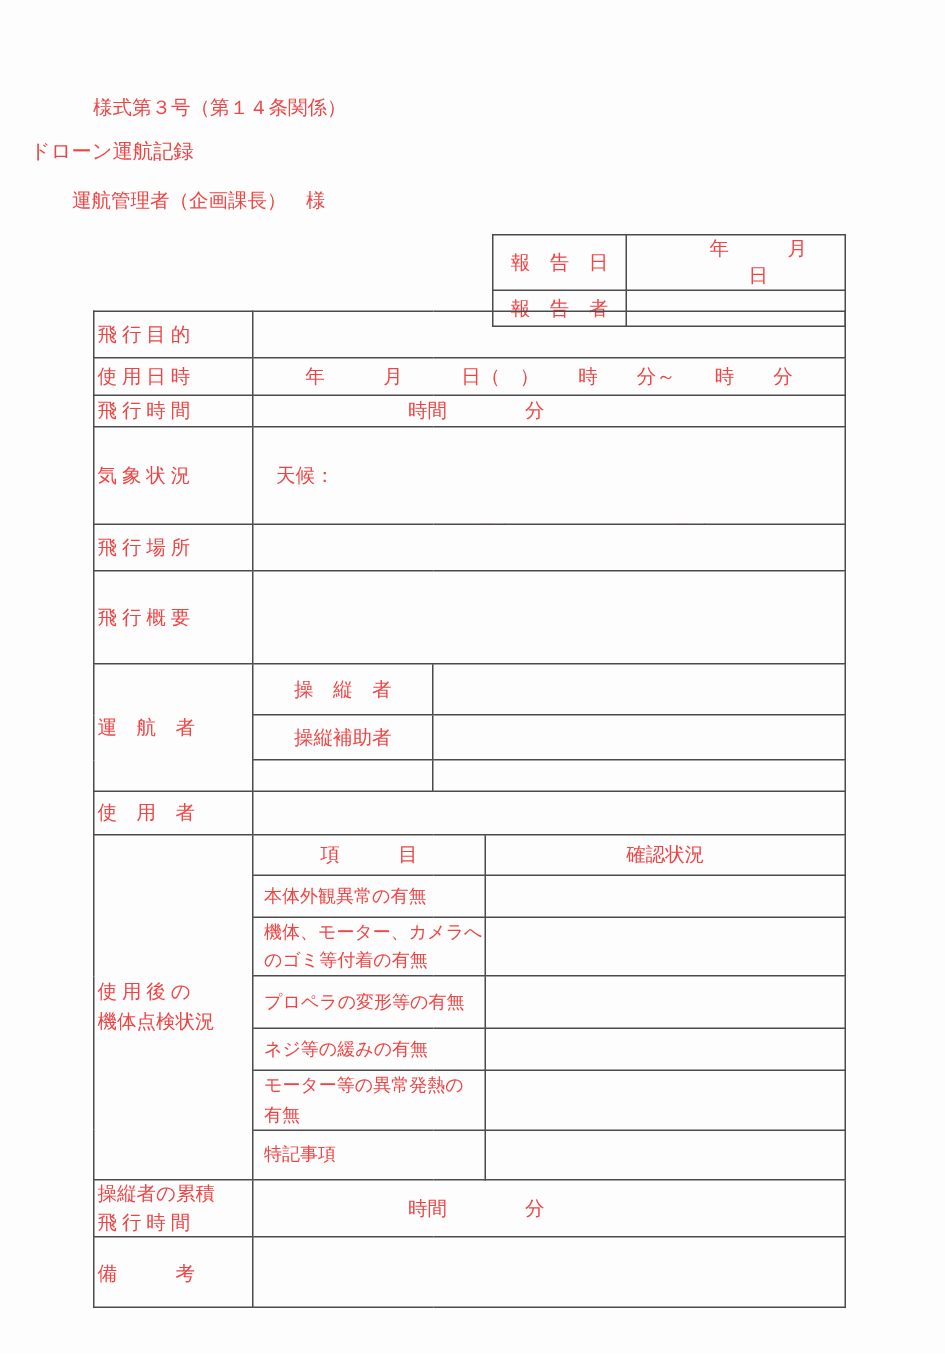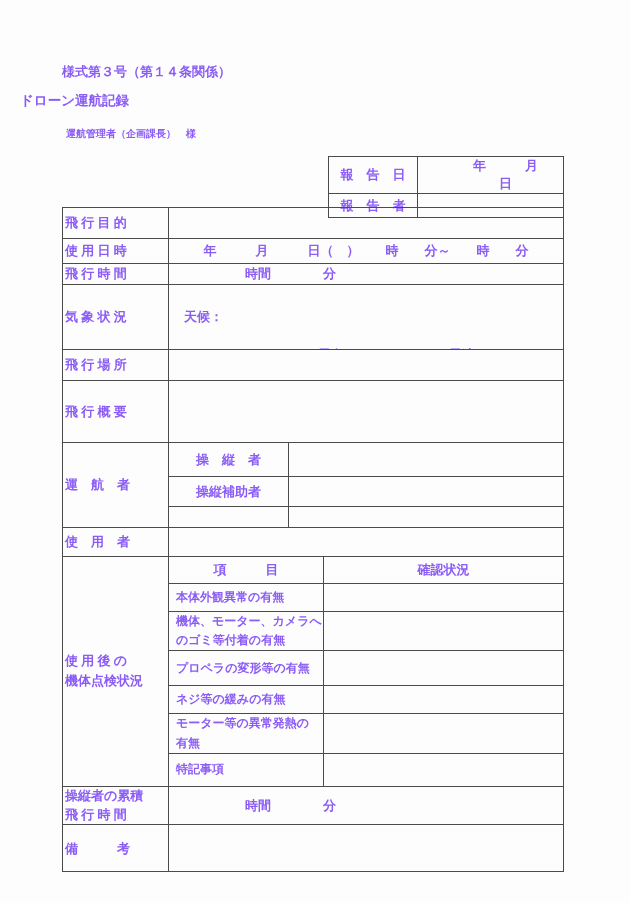--- a/index.html
+++ b/index.html
@@ -13,9 +13,8 @@
     height: 903px;
     background: #fdfdfd;
     font-family: "Liberation Serif", "DejaVu Serif", serif;
-    color: #8b5cf6;
+    color: #ef4444;
     overflow: hidden;
-    font-weight: bold;
   }
   .abs { position: absolute; }
 

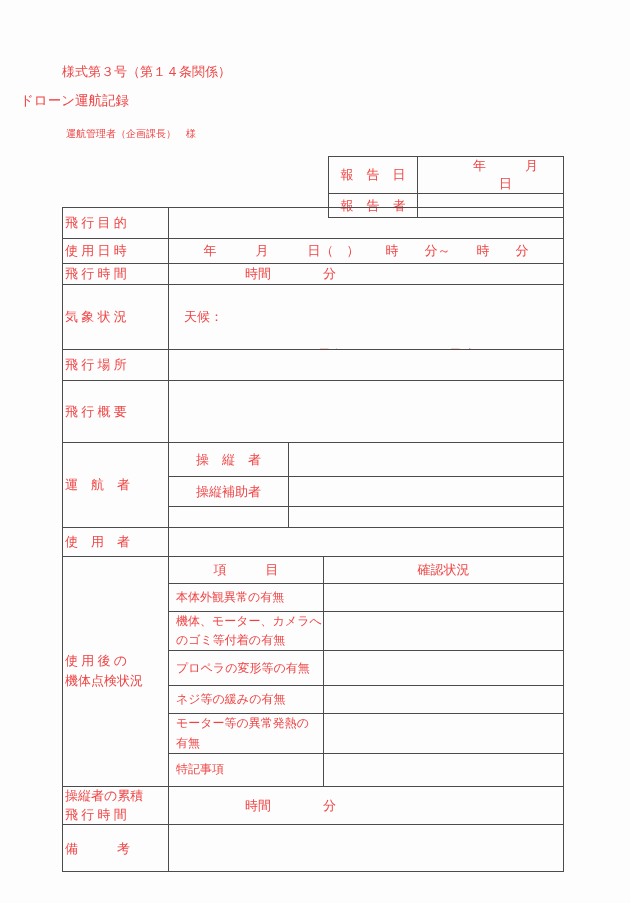--- a/index.html
+++ b/index.html
@@ -30,8 +30,8 @@
     font-size: 13.5px; line-height: 17px;
   }
   .addressee {
-    left: 66px; top: 126px;
-    font-size: 10px; line-height: 16px;
+    left: 48px; top: 126px;
+    font-size: 13px; line-height: 16px;
     white-space: pre;
   }
 

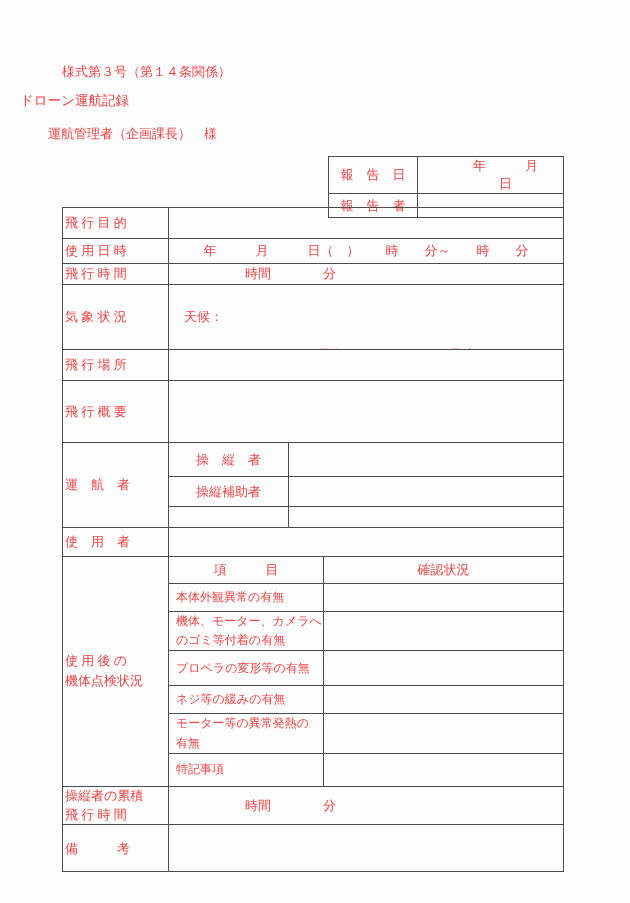--- a/index.html
+++ b/index.html
@@ -61,7 +61,7 @@
   .hdr          { text-align: center; }
   .val          { }
   .val-center   { text-align: center; }
-  .val-indent   { padding-left: 76px; }
+  .val-indent   { padding-left: 103px; }
   .weather-cell { position: relative; }
   .weather-cell span { position: absolute; top: 50%; transform: translateY(-50%); white-space: pre; }
   .w1 { left: 15px; }

